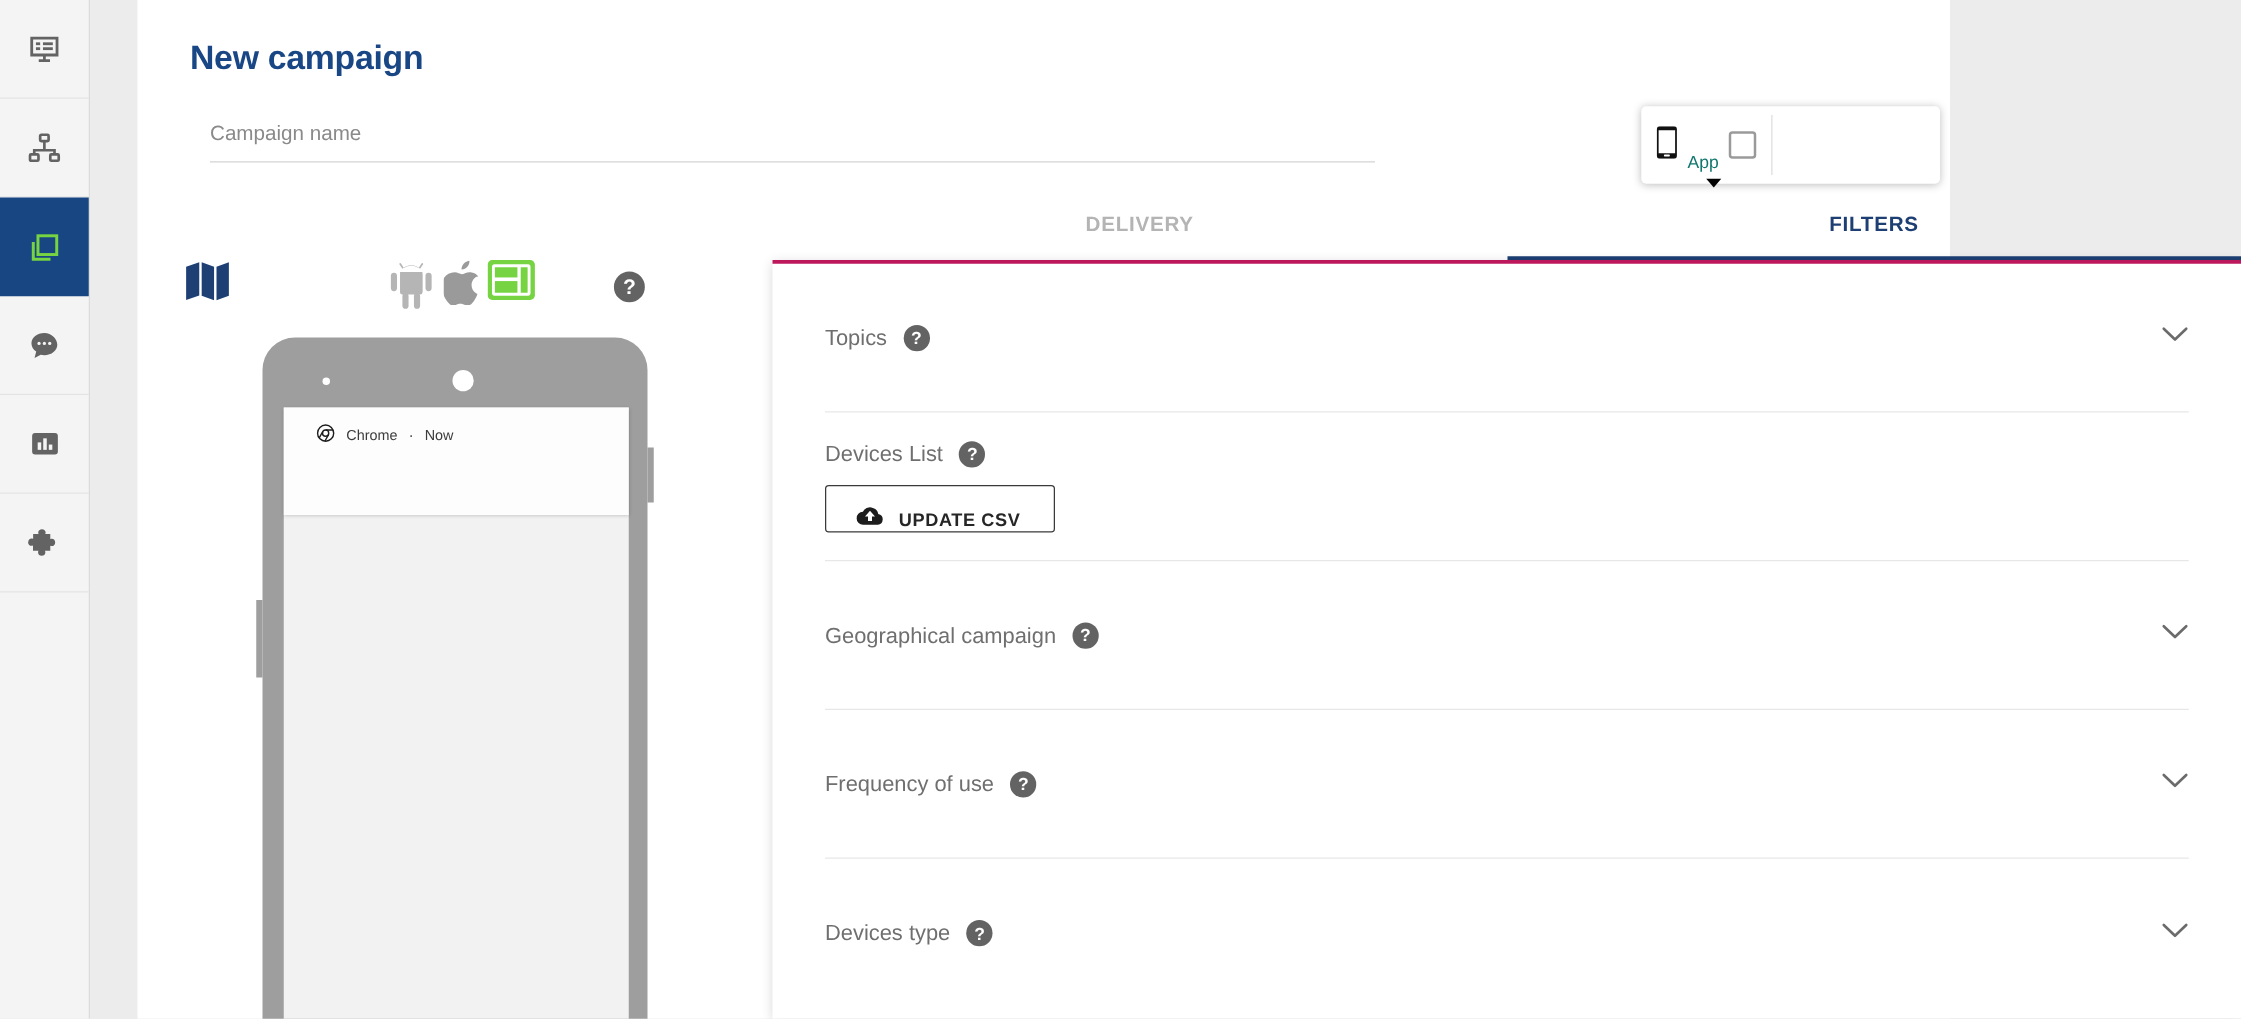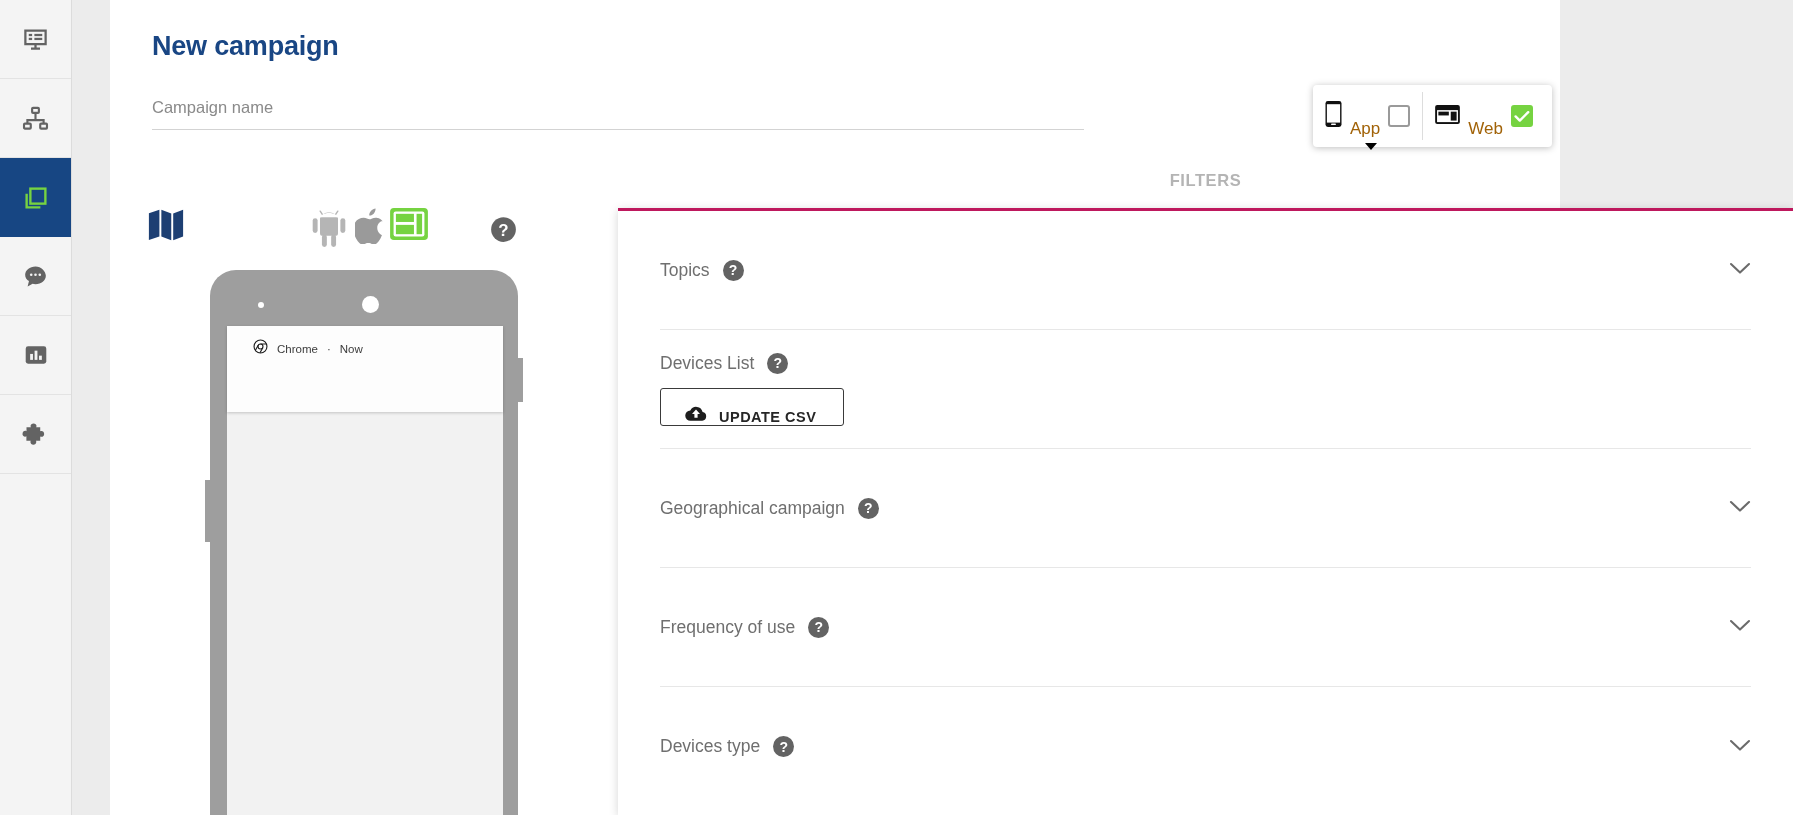--- a/index.html
+++ b/index.html
@@ -66,7 +66,7 @@
   
   .field-wrap {
     position: absolute;
-    left: 42px; top: 98px;
+    left: 58px; top: 98px;
     width: 932px;
   }
   .field-input {

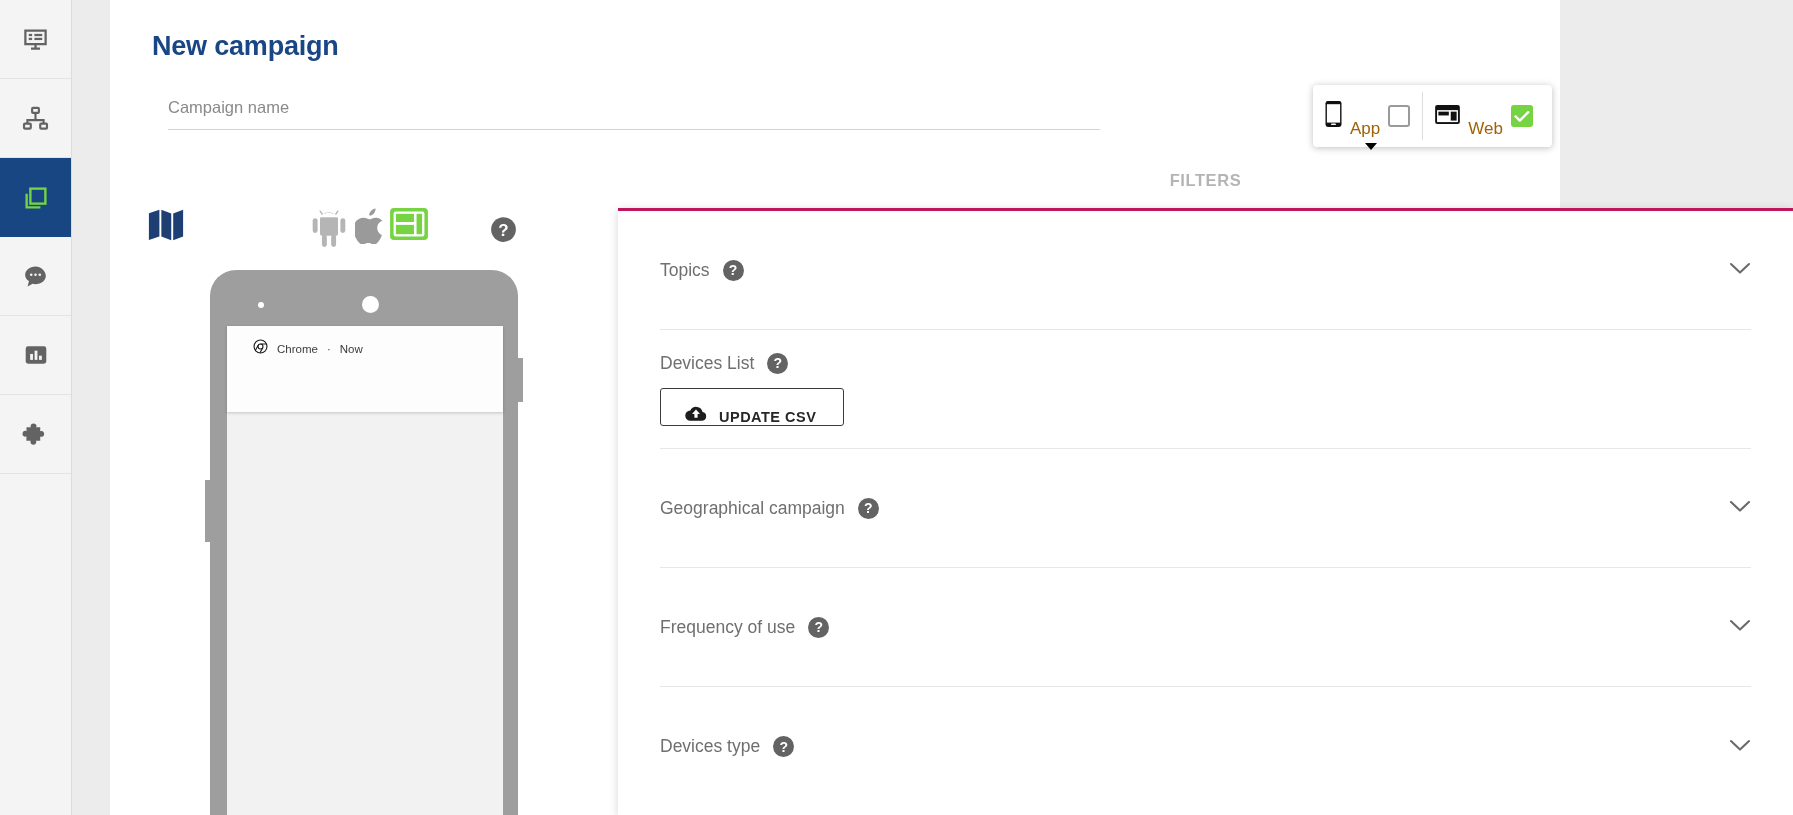--- a/index.html
+++ b/index.html
@@ -108,8 +108,8 @@
     background: #dddddd;
   }
   .pt-label {
-    font-size: 17px;
-    color: #a16207;
+    font-size: 14px;
+    color: #0f766e;
     margin-top: 25px;
   }
   .chk {

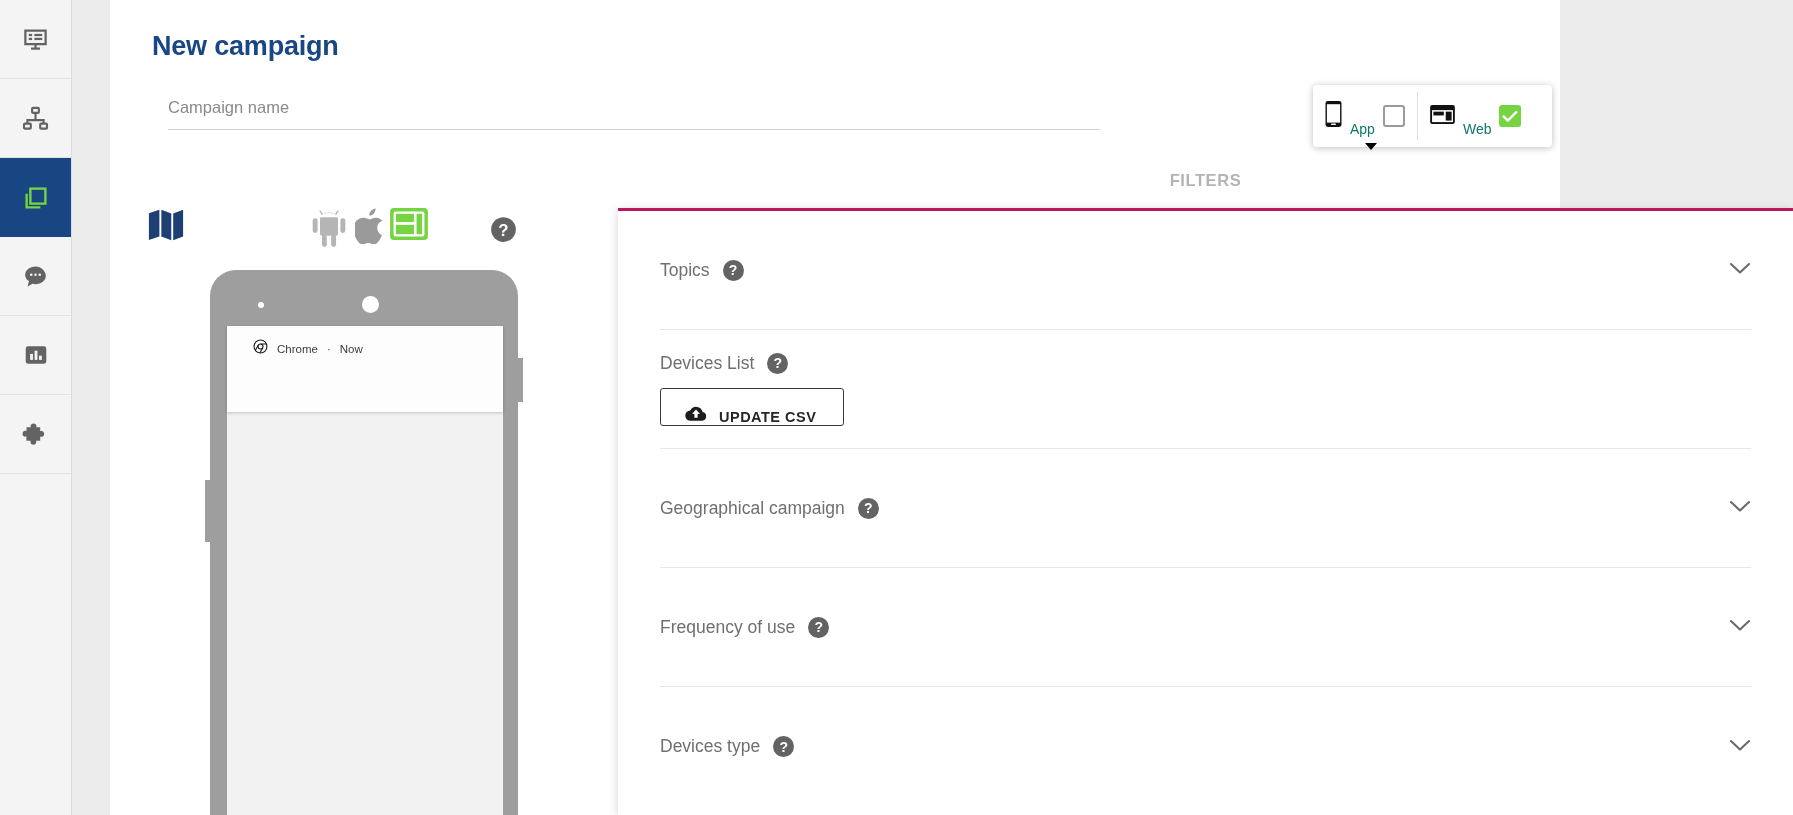--- a/index.html
+++ b/index.html
@@ -404,22 +404,6 @@
 
       <div class="pt-divider"></div>
 
-      <div class="pt-half">
-        <span>
-          <svg width="25" height="19" viewBox="0 0 26 20" fill="#111">
-            <rect x="0" y="0" width="26" height="20" rx="2.2"></rect>
-            <rect x="2" y="5.4" width="22" height="12.6" fill="#fff"></rect>
-            <rect x="3.4" y="7" width="11" height="4" fill="#111"></rect>
-            <rect x="16.4" y="7" width="6.2" height="9.4" fill="#111"></rect>
-          </svg>
-        </span>
-        <span class="pt-label">Web</span>
-        <span class="chk checked">
-          <svg width="16" height="13" viewBox="0 0 16 13">
-            <path d="M1.6 6.4 L5.8 10.6 L14.2 2.2" stroke="#fff" stroke-width="2.4" fill="none" stroke-linecap="round" stroke-linejoin="round"></path>
-          </svg>
-        </span>
-      </div>
 
       <span class="pt-caret"></span>
     </div>

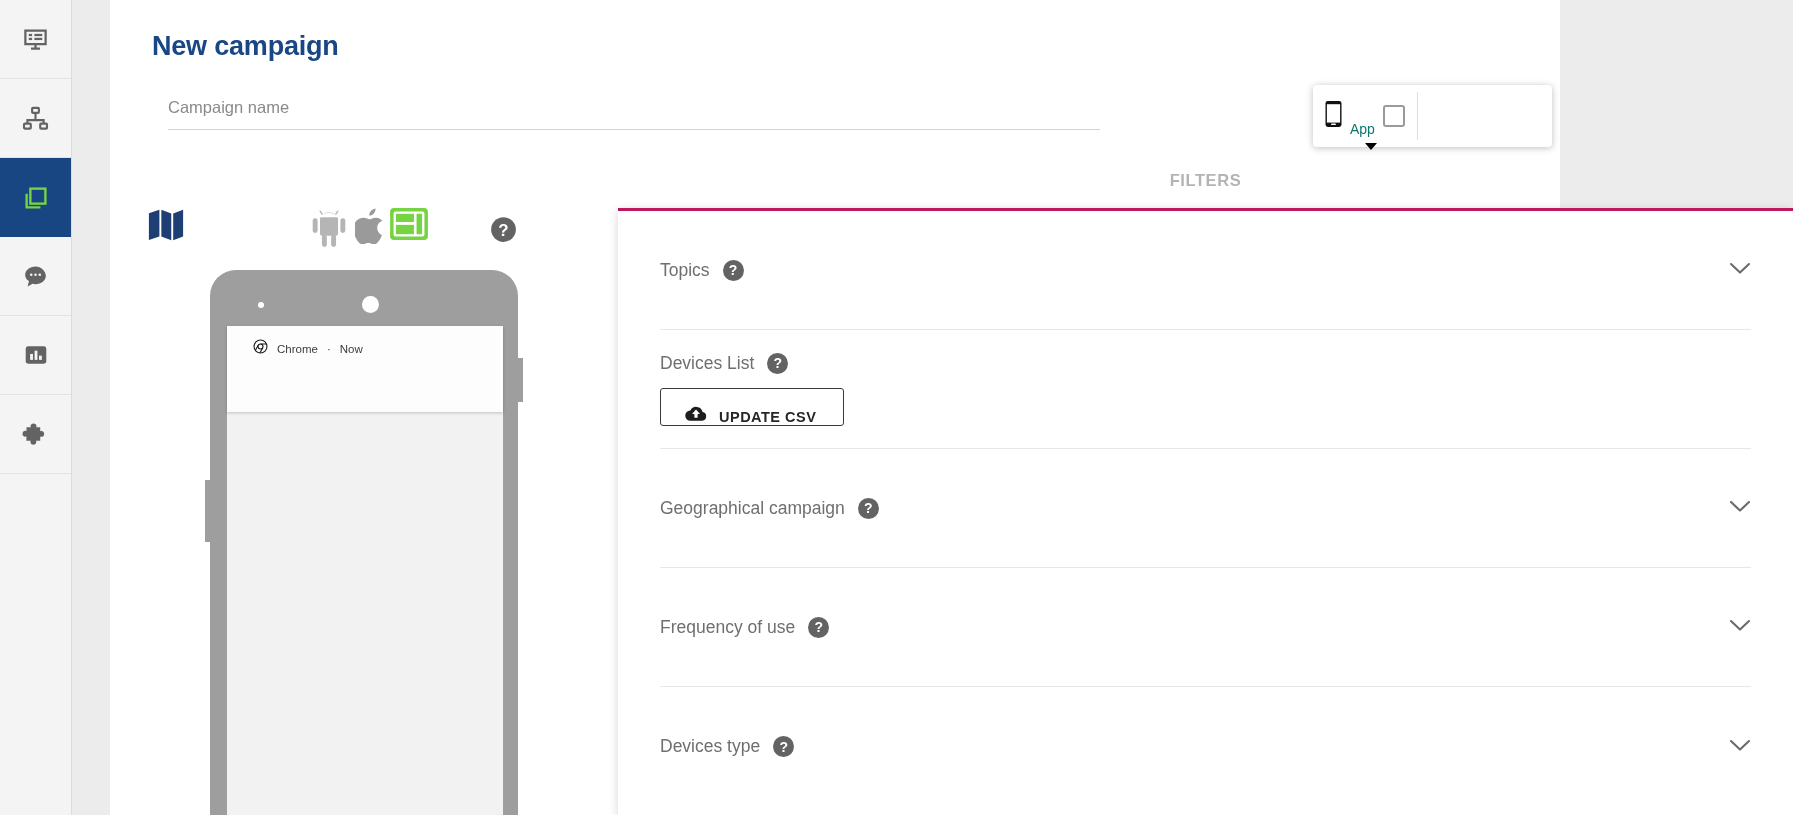--- a/index.html
+++ b/index.html
@@ -409,7 +409,7 @@
     </div>
 
     <div class="tabs">
-      <div class="tab">FILTERS</div>
+      <div class="tab">DELIVERY</div>
     </div>
 
     <div class="preview-icons">

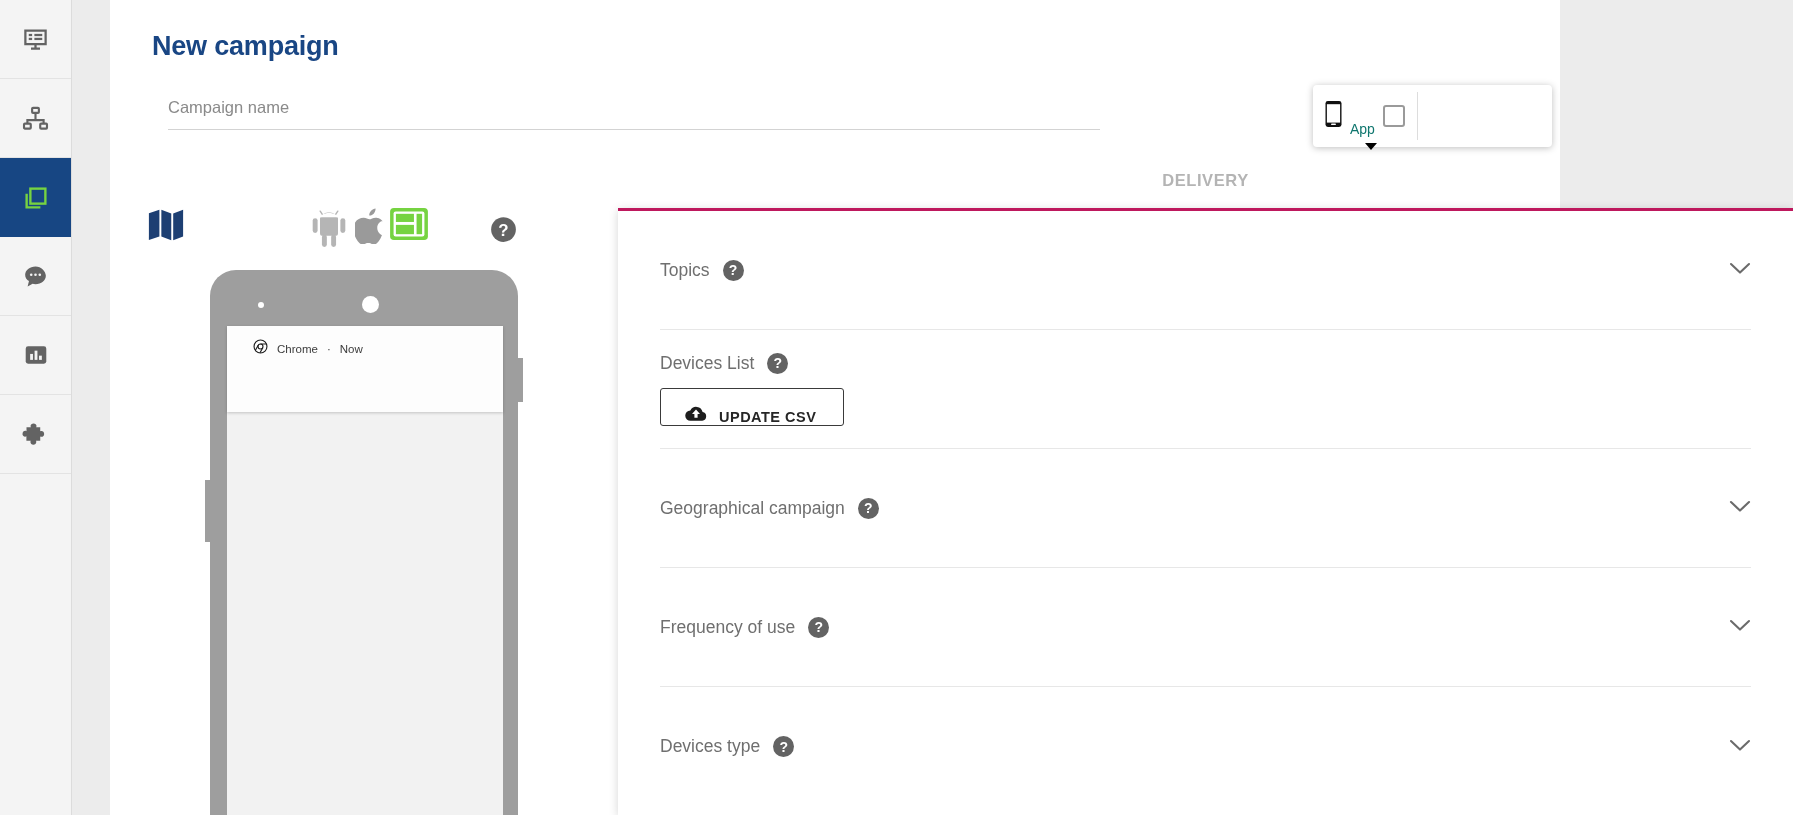--- a/index.html
+++ b/index.html
@@ -410,6 +410,7 @@
 
     <div class="tabs">
       <div class="tab">DELIVERY</div>
+      <div class="tab active">FILTERS</div>
     </div>
 
     <div class="preview-icons">

